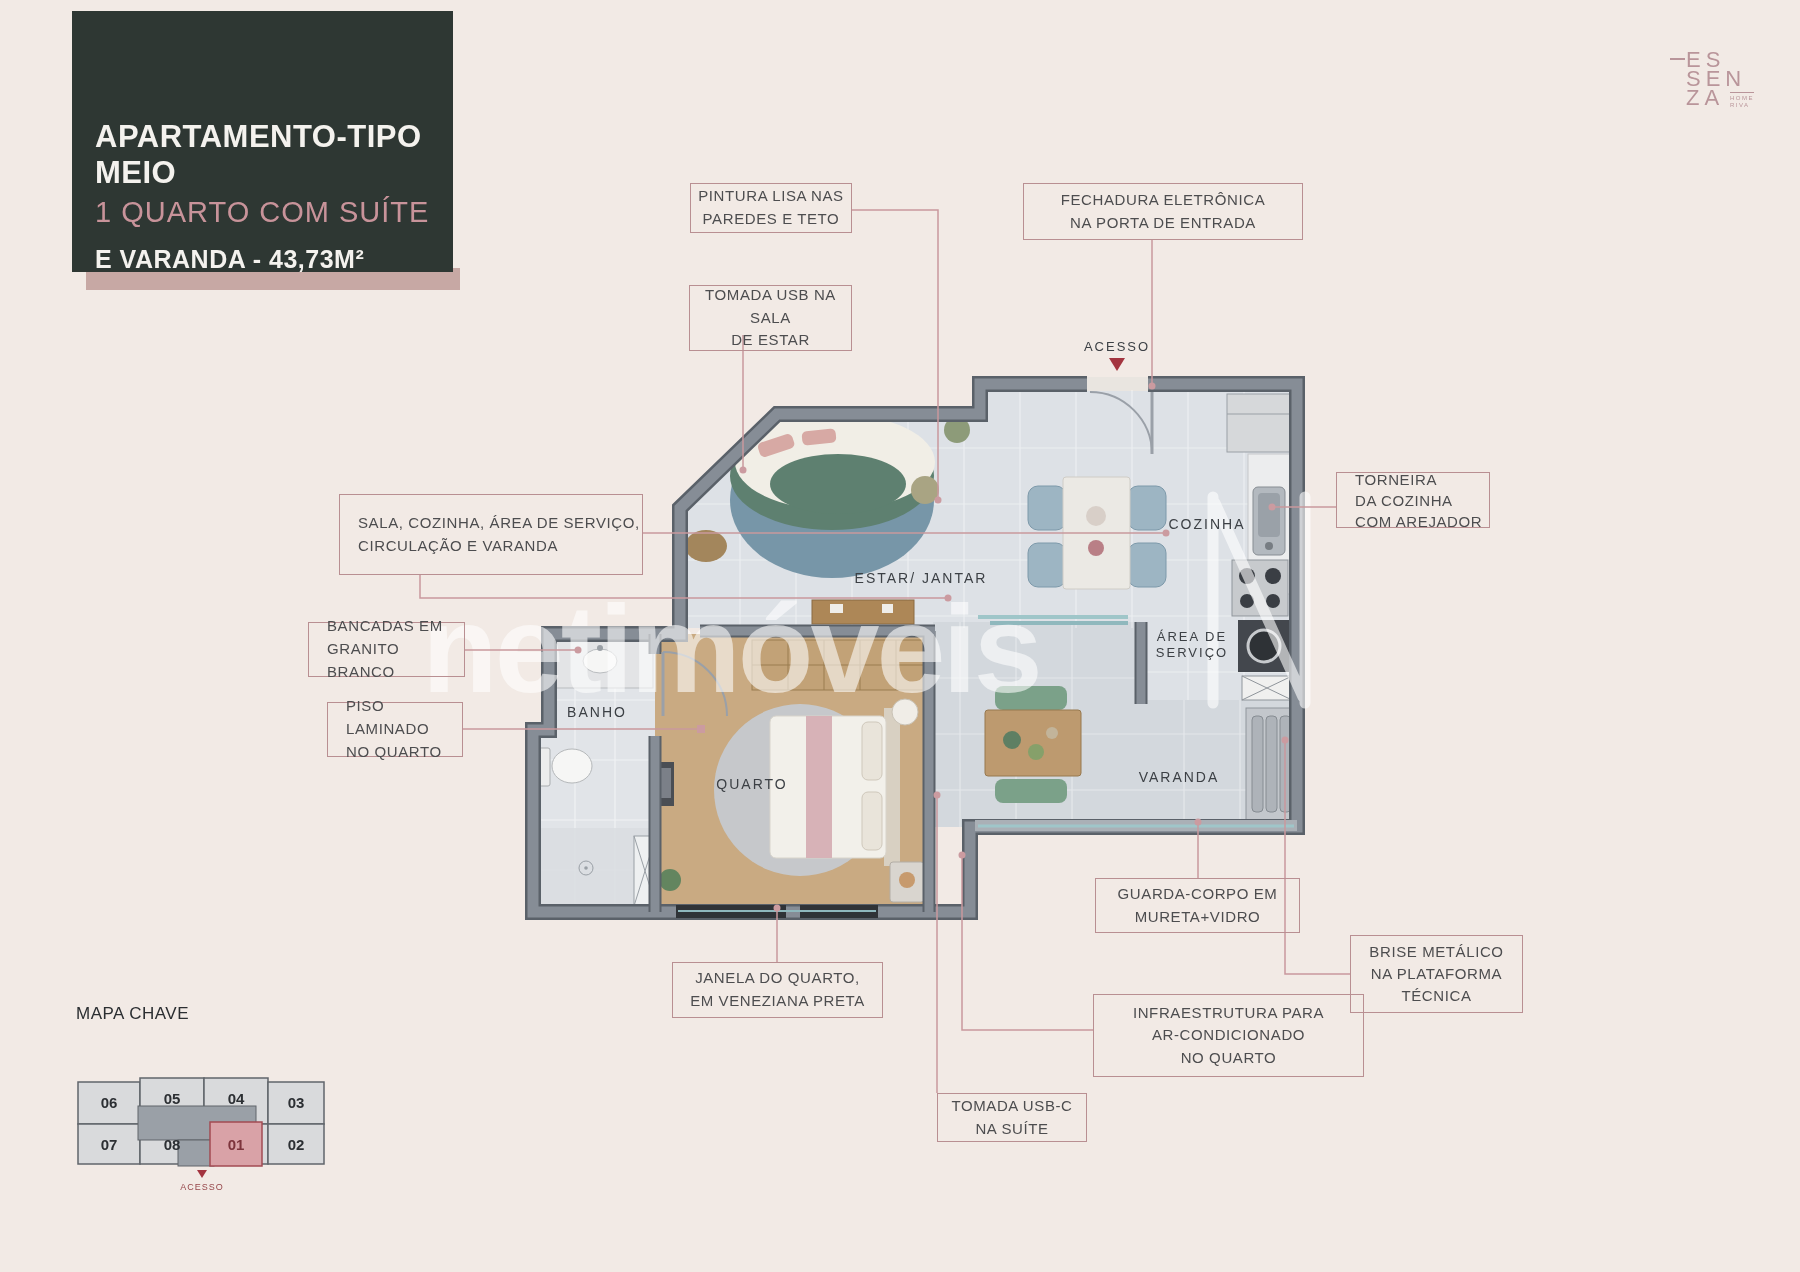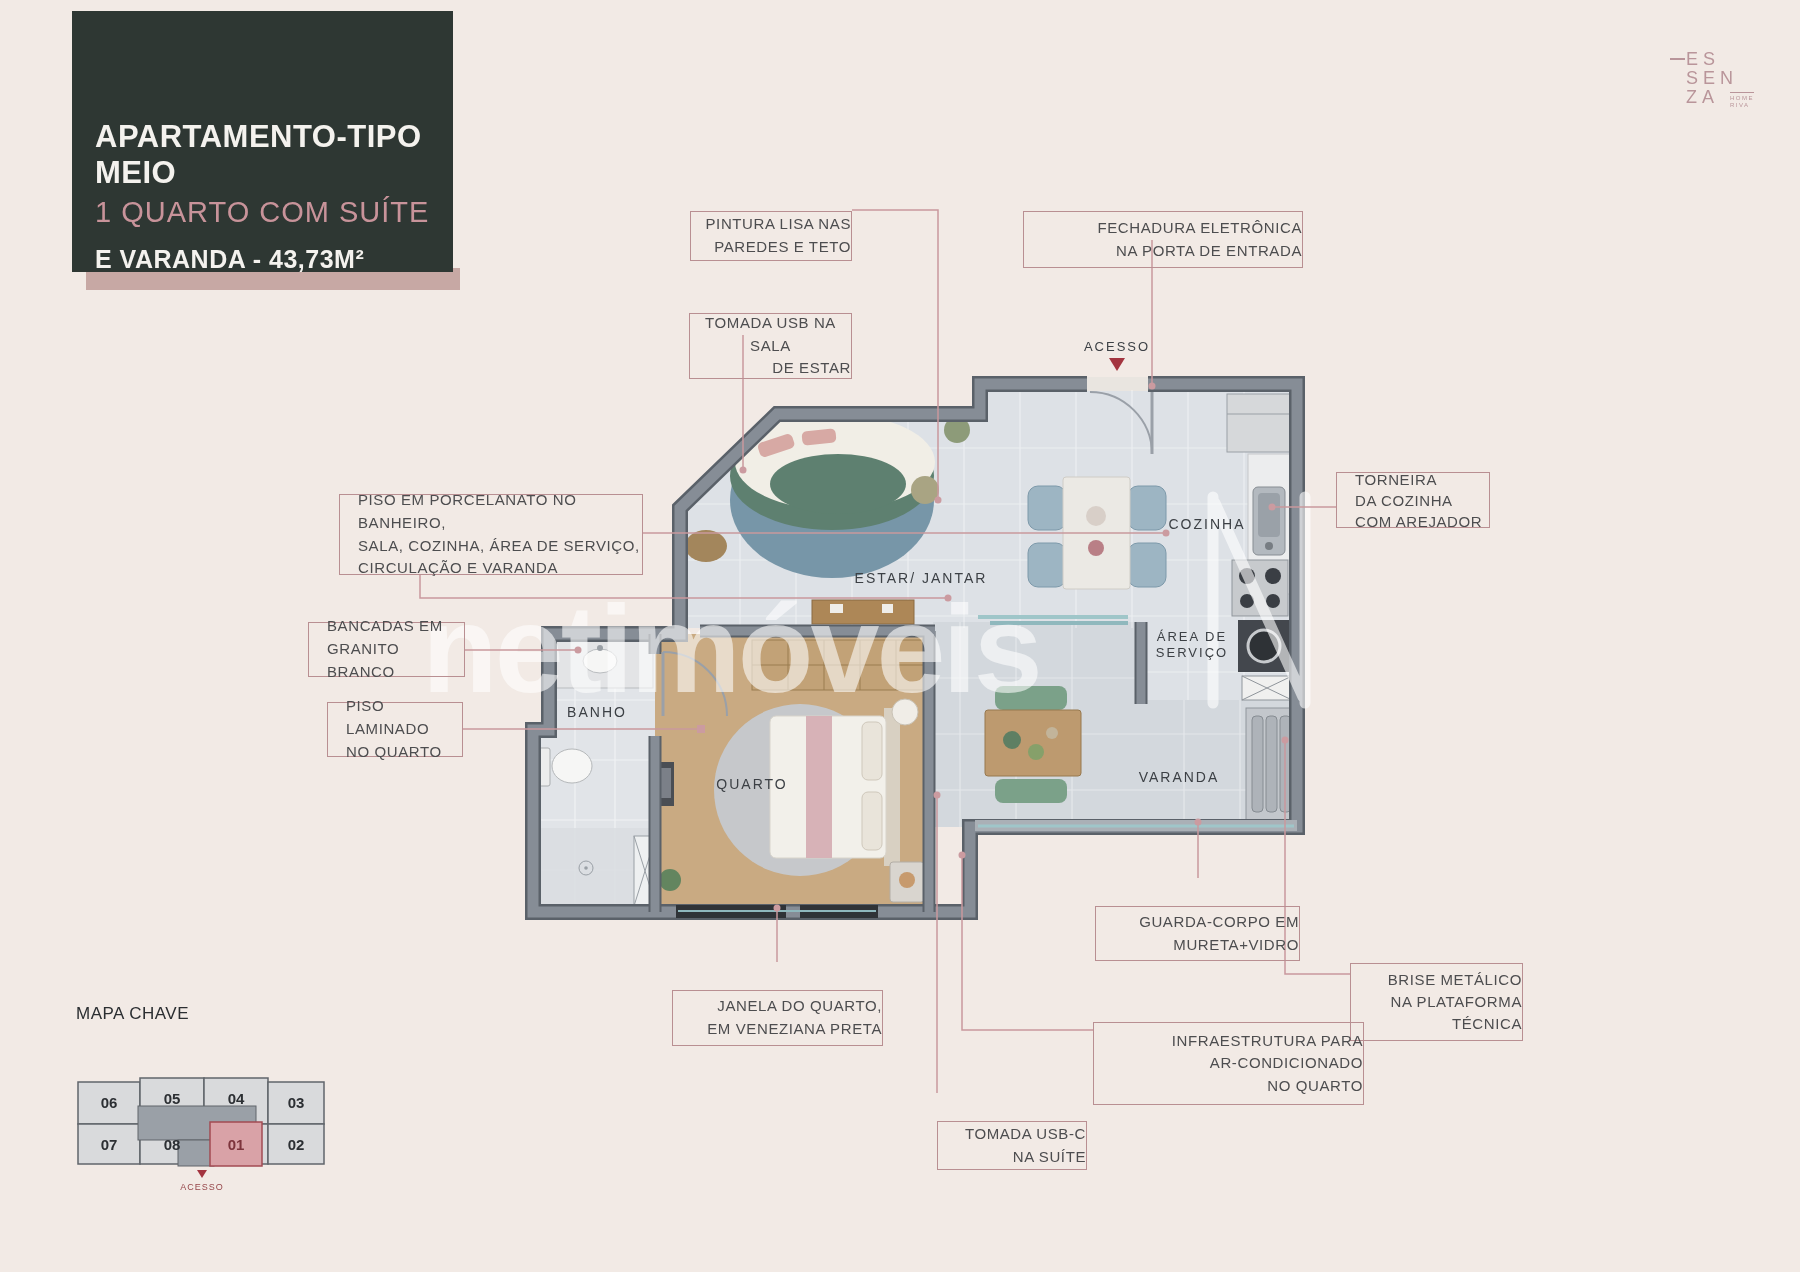--- a/index.html
+++ b/index.html
@@ -18,7 +18,7 @@
   .title-l2{font-size:29px;color:#c8939a;letter-spacing:1px;margin-top:5px;}
   .title-l3{font-size:25px;font-weight:bold;color:#f4f2ee;letter-spacing:.5px;margin-top:16px;}
   
-  .logo{position:absolute;left:1686px;top:50px;color:#b9959a;font-size:18px;line-height:19px;letter-spacing:5px;}
+  .logo{position:absolute;left:1686px;top:50px;color:#b9959a;font-size:22px;line-height:19px;letter-spacing:5px;}
   .logo-dash{position:absolute;left:1670px;top:58px;width:15px;height:2px;background:#b9959a;}
   .logo-sub{position:absolute;left:1730px;top:92px;font-size:6px;line-height:7px;letter-spacing:1.5px;color:#b9959a;border-top:1px solid #b9959a;padding-top:2px;}
   

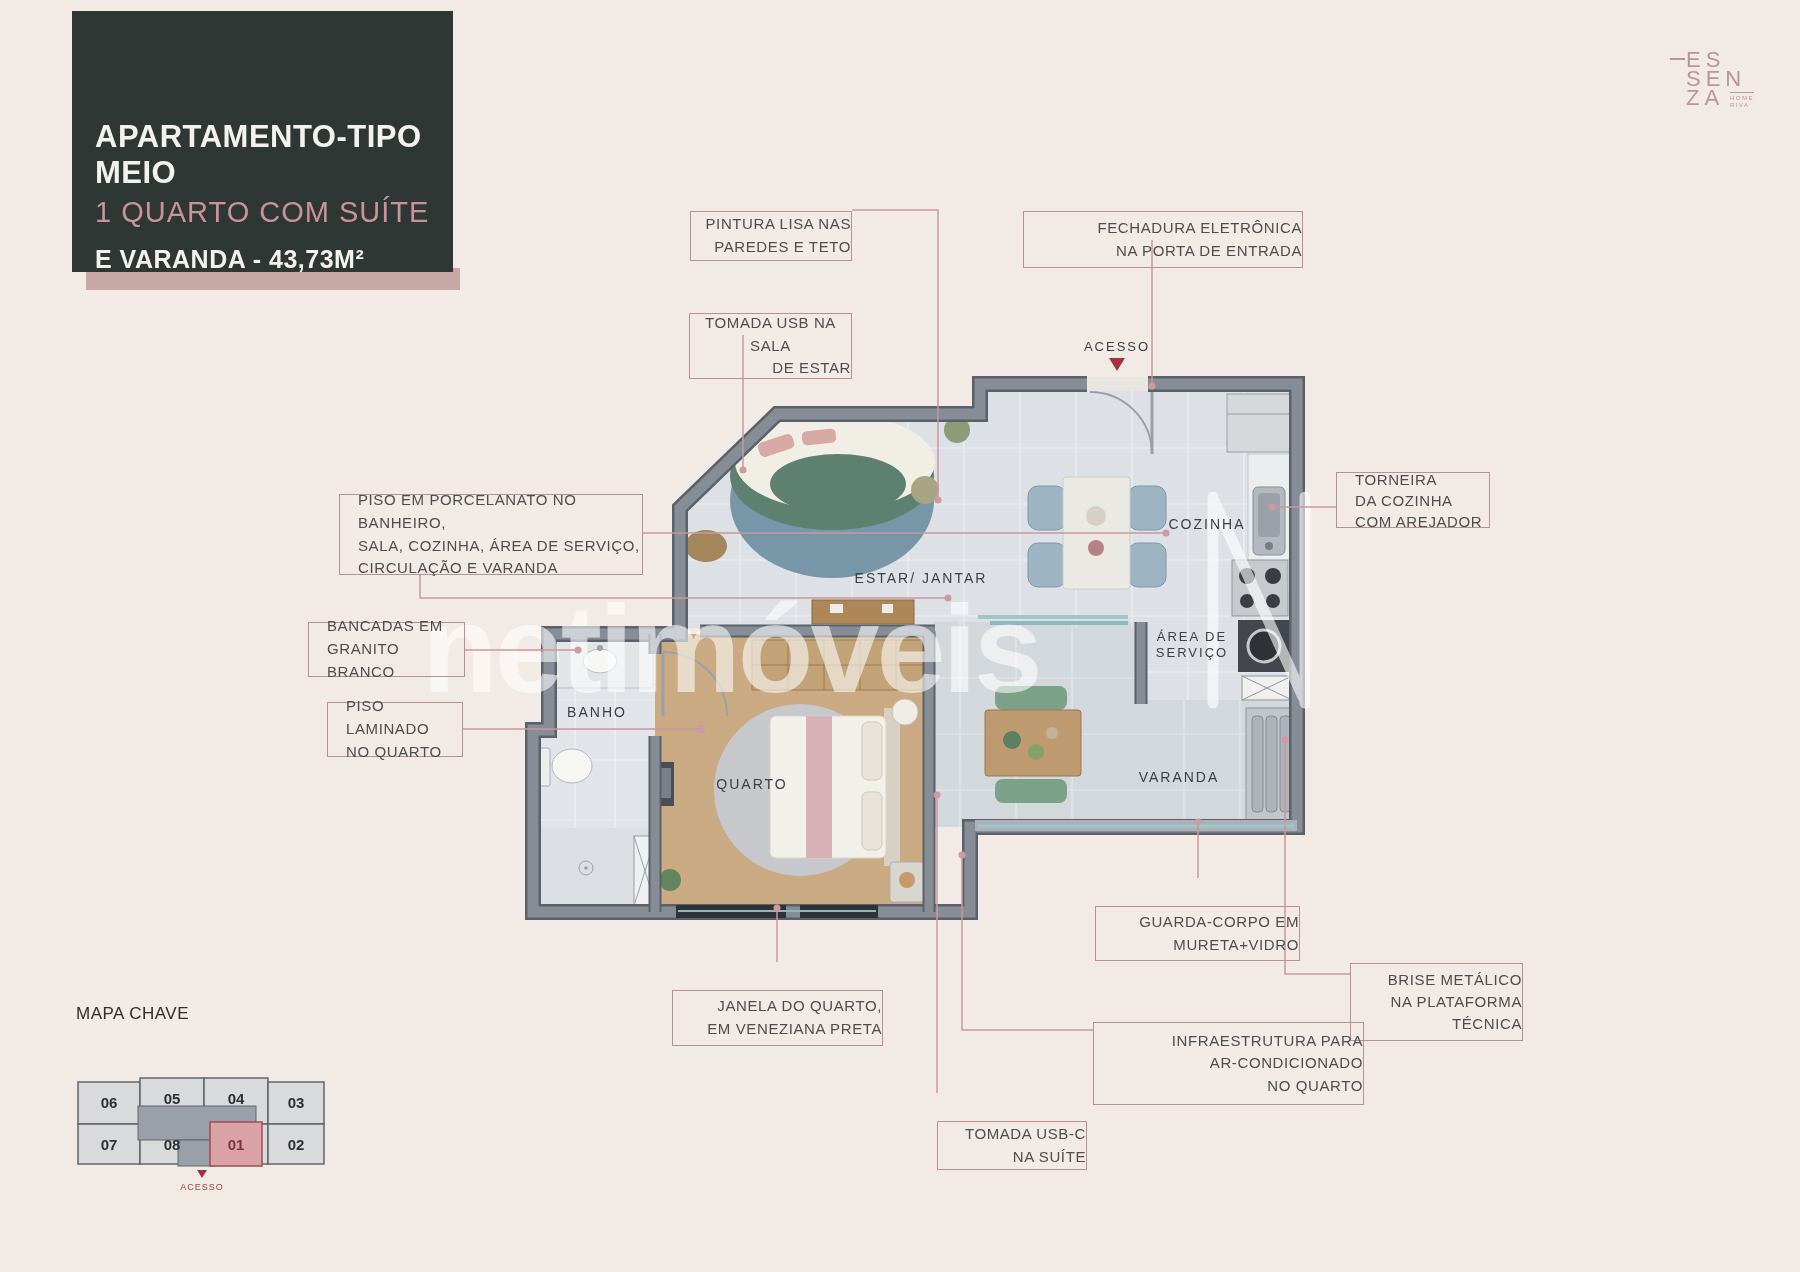--- a/index.html
+++ b/index.html
@@ -27,7 +27,7 @@
     display:flex;flex-direction:column;justify-content:center;
     font-size:15px;line-height:1.52;color:#4d4d4f;letter-spacing:.6px;
   }
-  .co.center{align-items:flex-end;text-align:center;margin-top:28px;}
+  .co.center{align-items:center;text-align:center;}
   .co.left{align-items:flex-start;text-align:left;padding-left:18px;}
   
   .rl{position:absolute;color:#3c4045;font-size:14px;letter-spacing:2px;white-space:nowrap;transform:translate(-50%,-50%);z-index:40;}

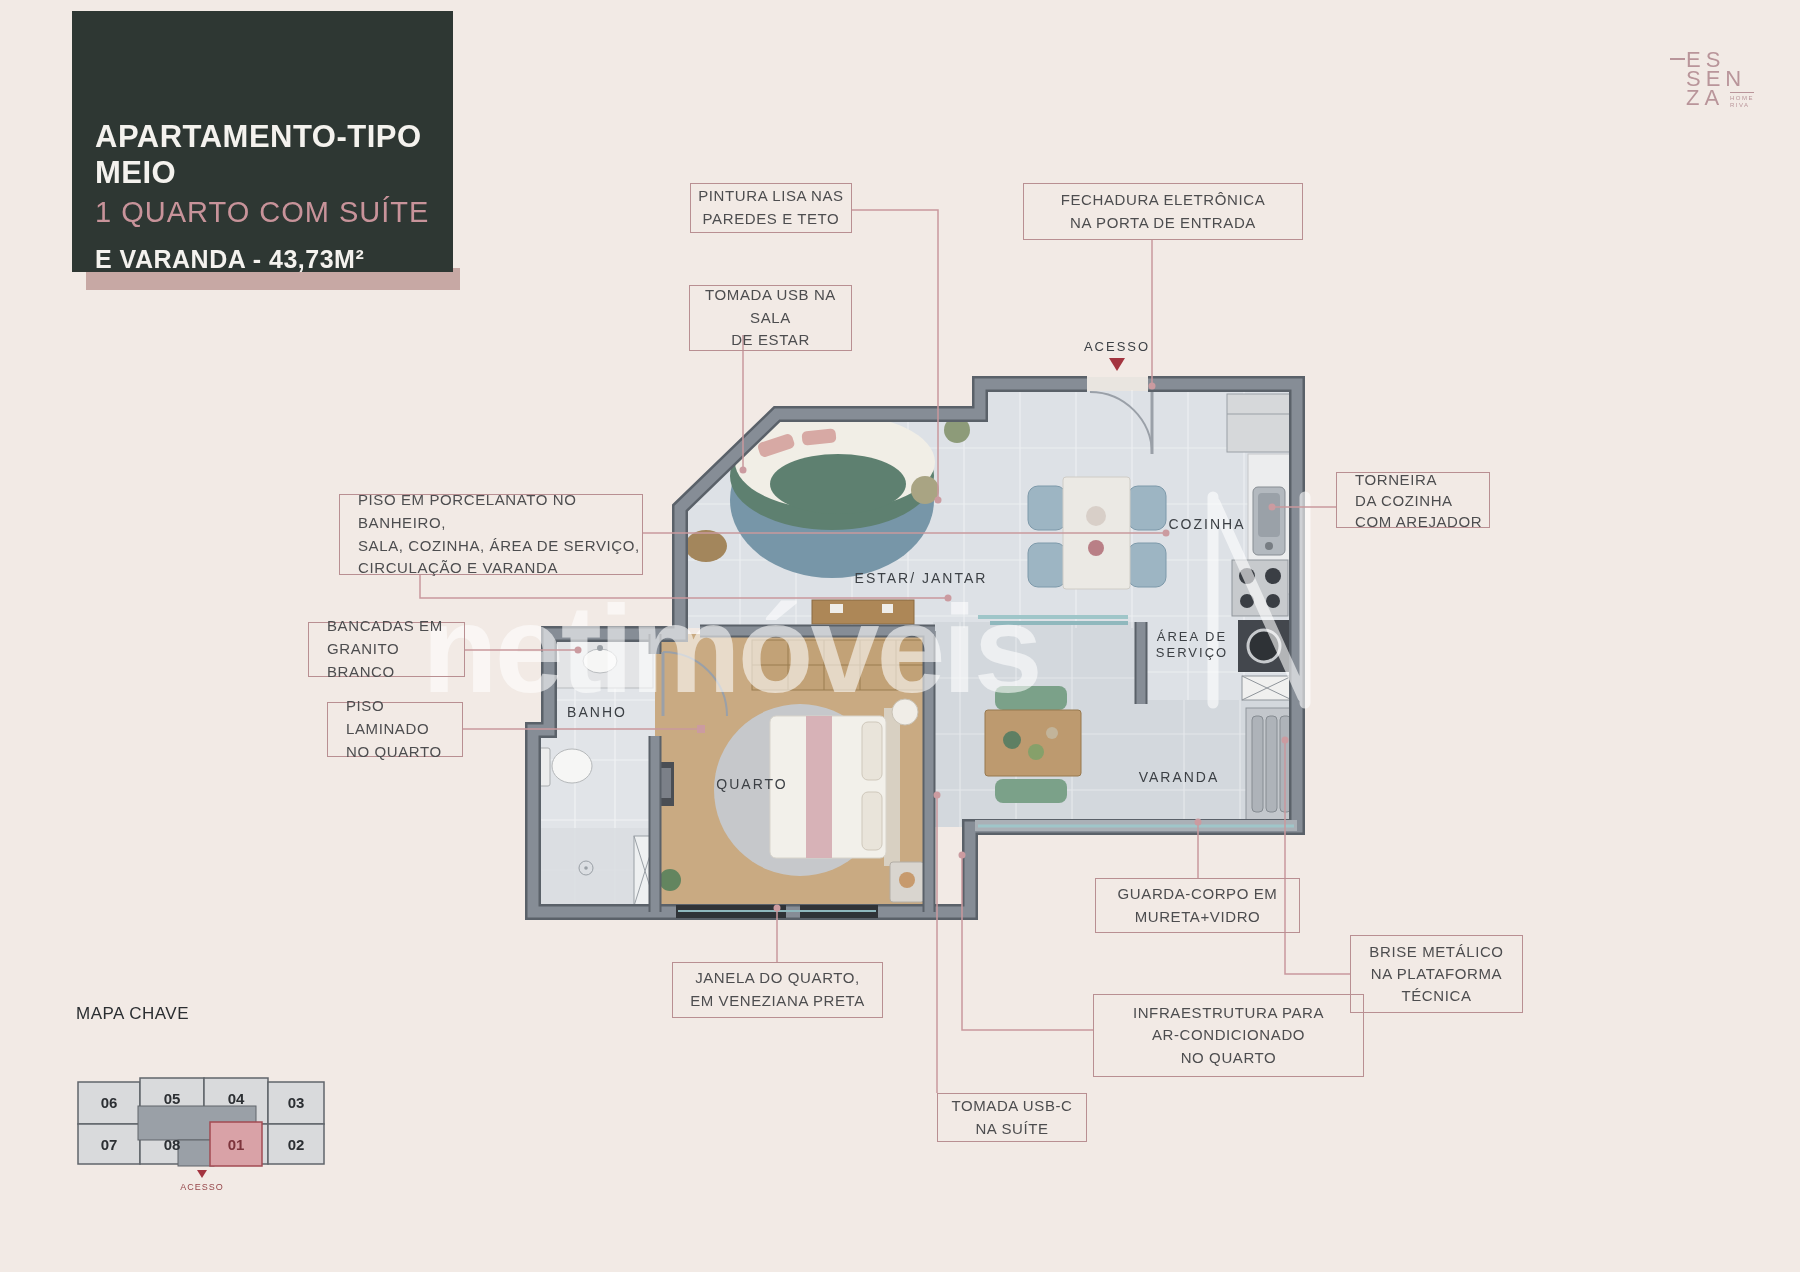--- a/index.html
+++ b/index.html
@@ -299,7 +299,6 @@
   <span>COM AREJADOR</span>
 </div>
 <div class="co left" style="left:339px;top:494px;width:304px;height:81px;z-index:50;">
-  <span>PISO EM PORCELANATO NO BANHEIRO,</span>
   <span>SALA, COZINHA, ÁREA DE SERVIÇO,</span>
   <span>CIRCULAÇÃO E VARANDA</span>
 </div>

